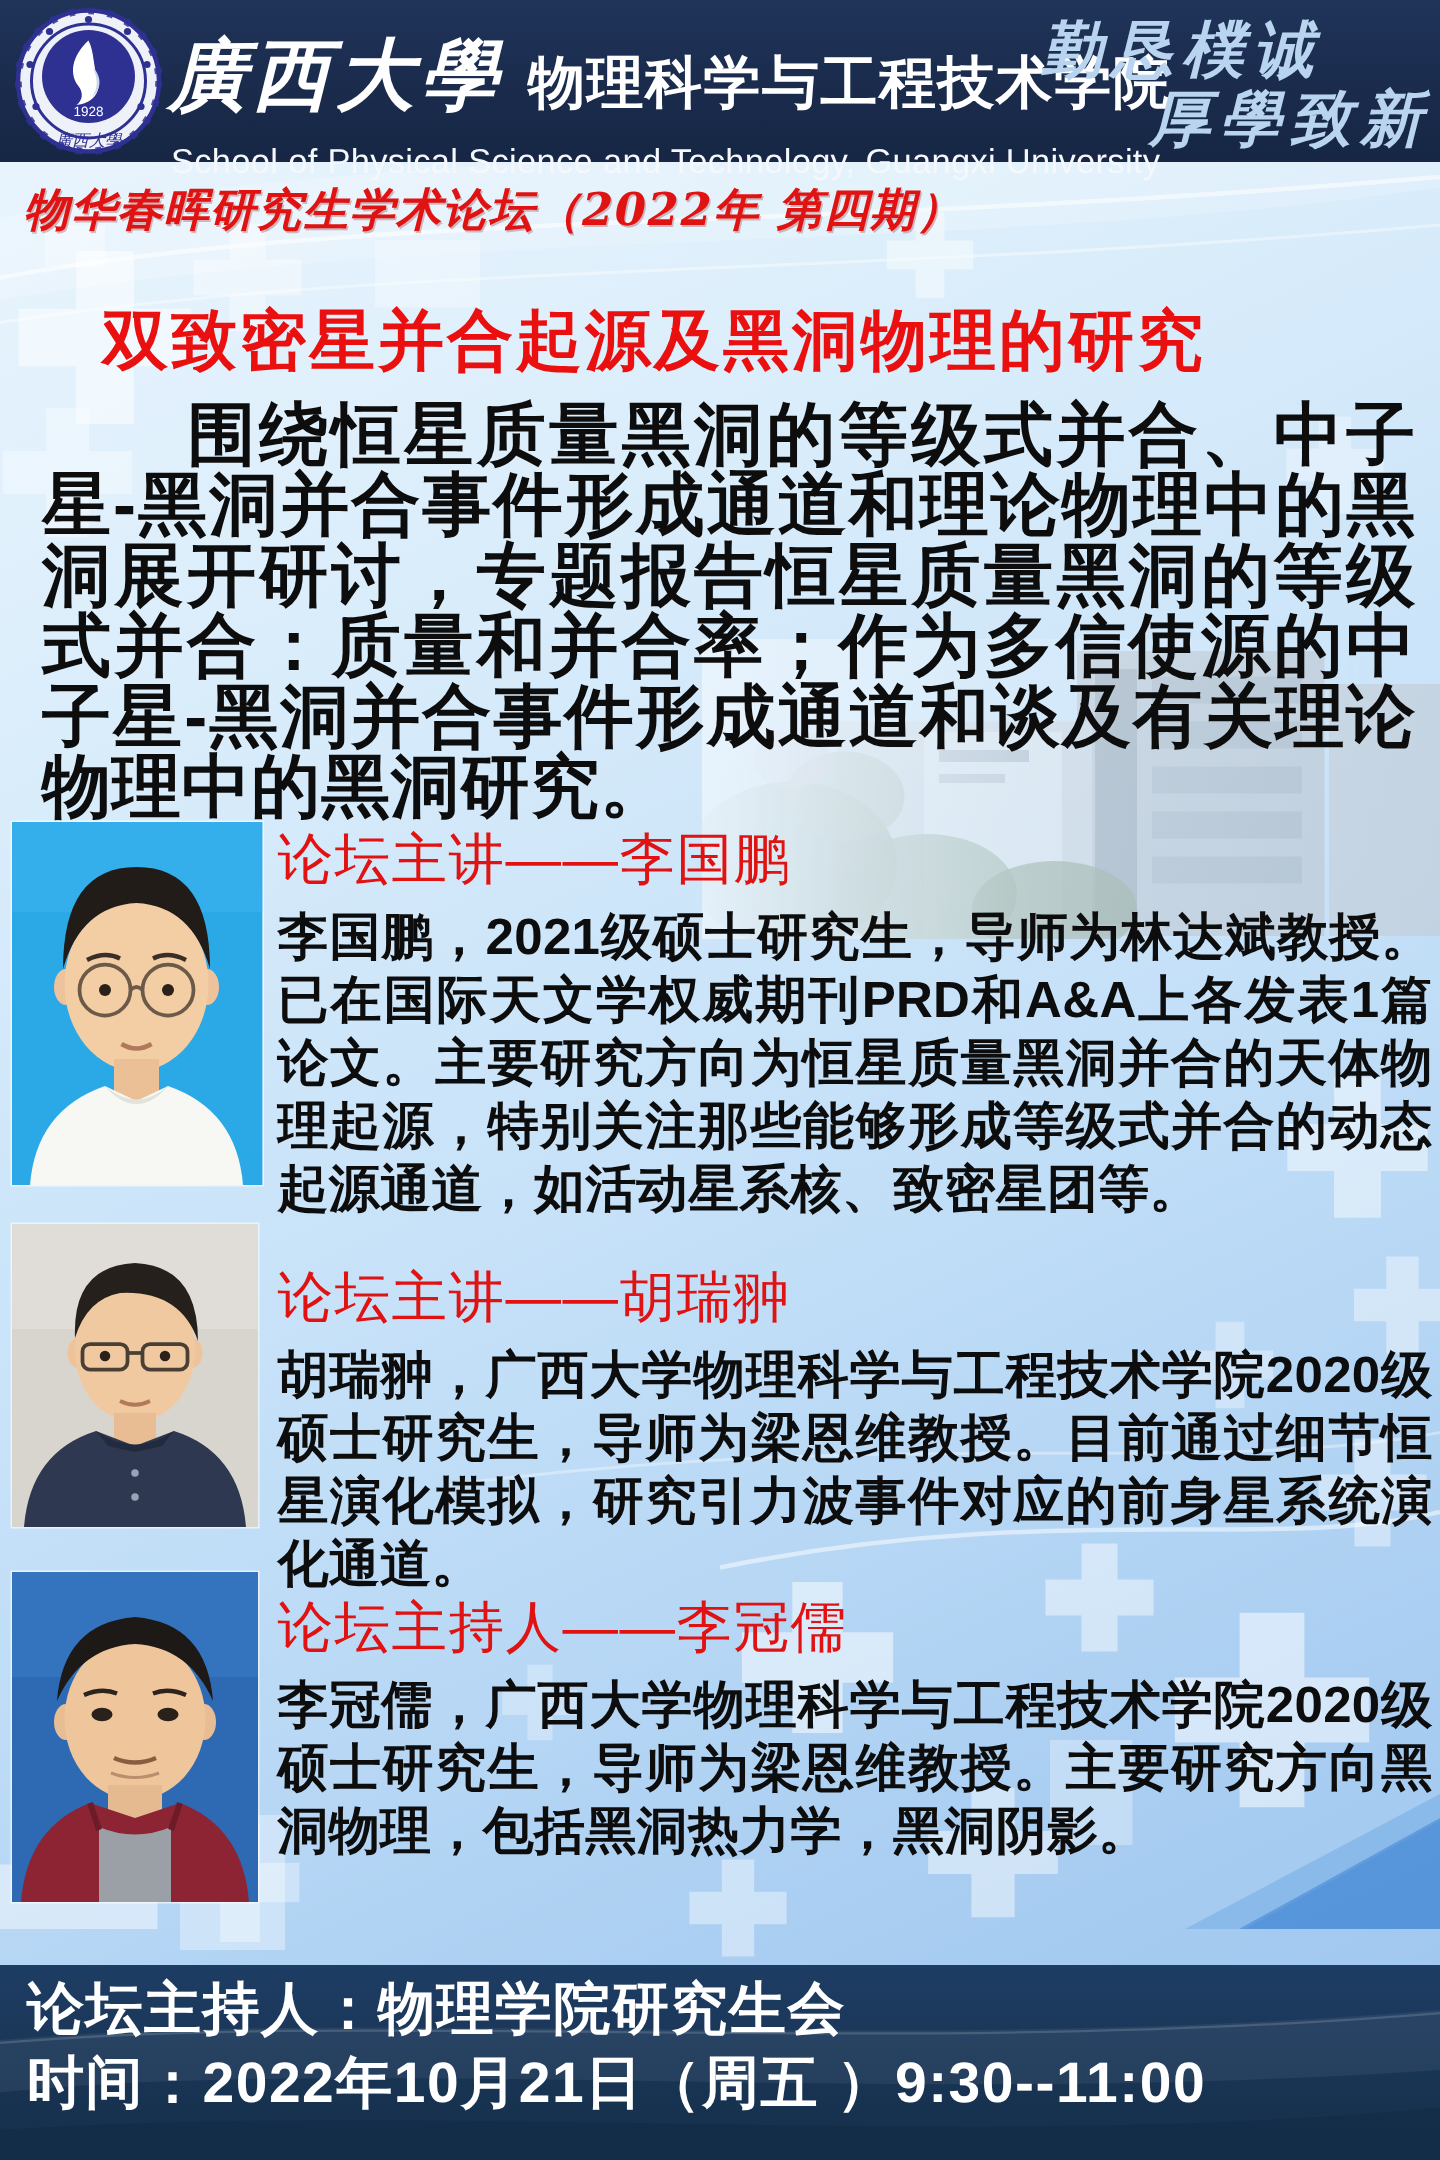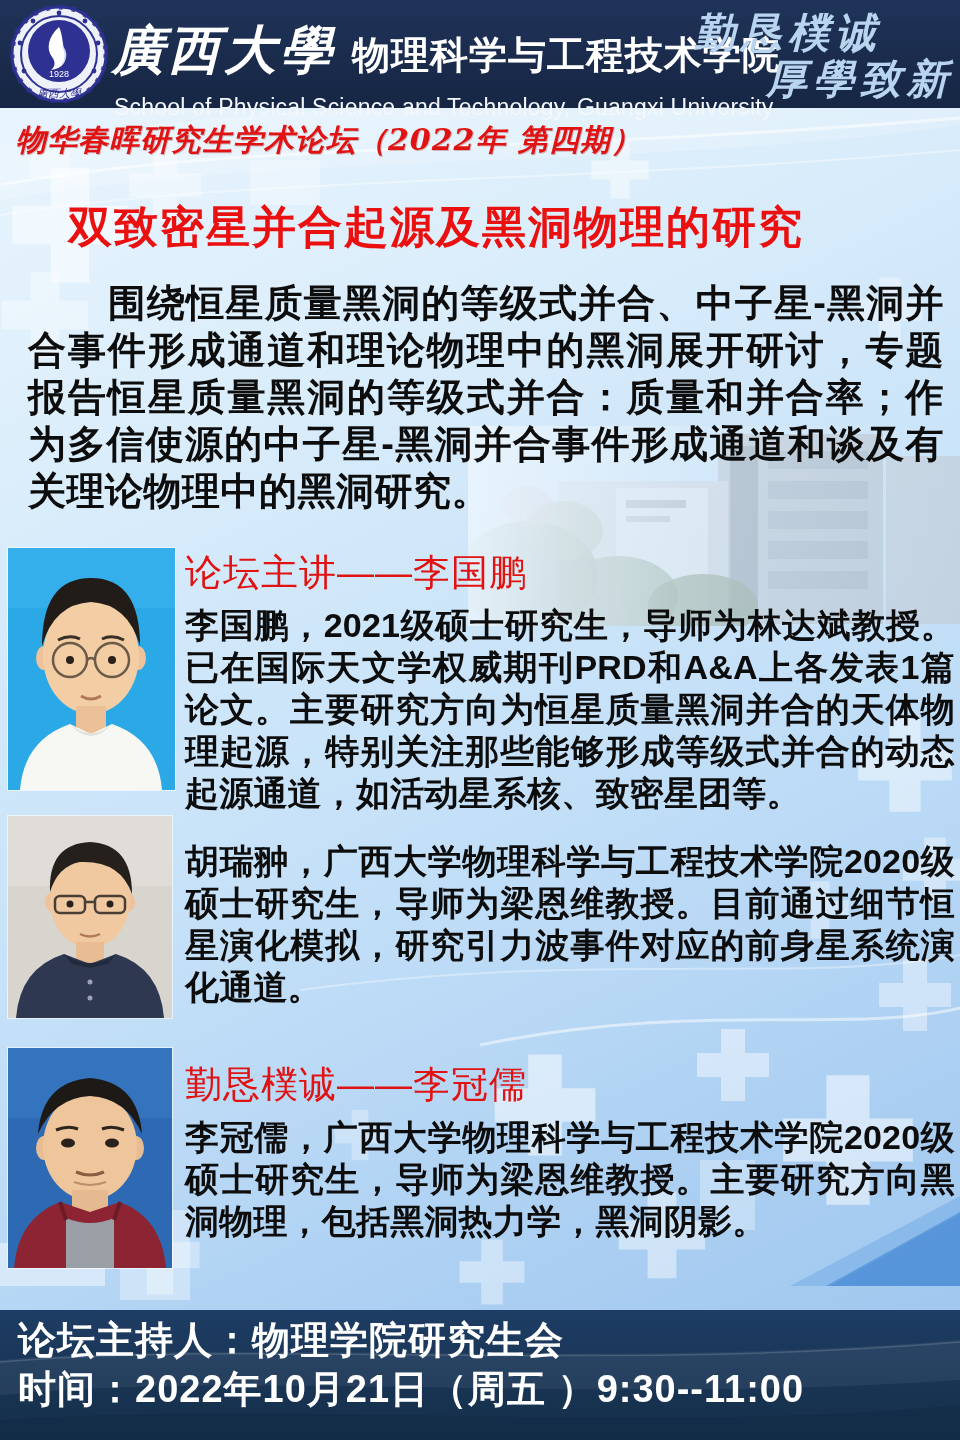--- a/index.html
+++ b/index.html
@@ -40,8 +40,8 @@
   }
   .abstract{
     position:absolute;left:28px;top:266px;width:916px;
-    font-size:38px;line-height:47px;font-weight:600;color:#0d0d0d;
-    text-align:justify;text-indent:2.1em;letter-spacing:0.5px;margin-top:14px;
+    font-size:46px;line-height:47px;font-weight:600;color:#0d0d0d;
+    text-align:justify;text-indent:2.1em;letter-spacing:0.5px;
   }
   
   .building{position:absolute;left:468px;top:426px;width:492px;height:200px;opacity:.5;pointer-events:none;}

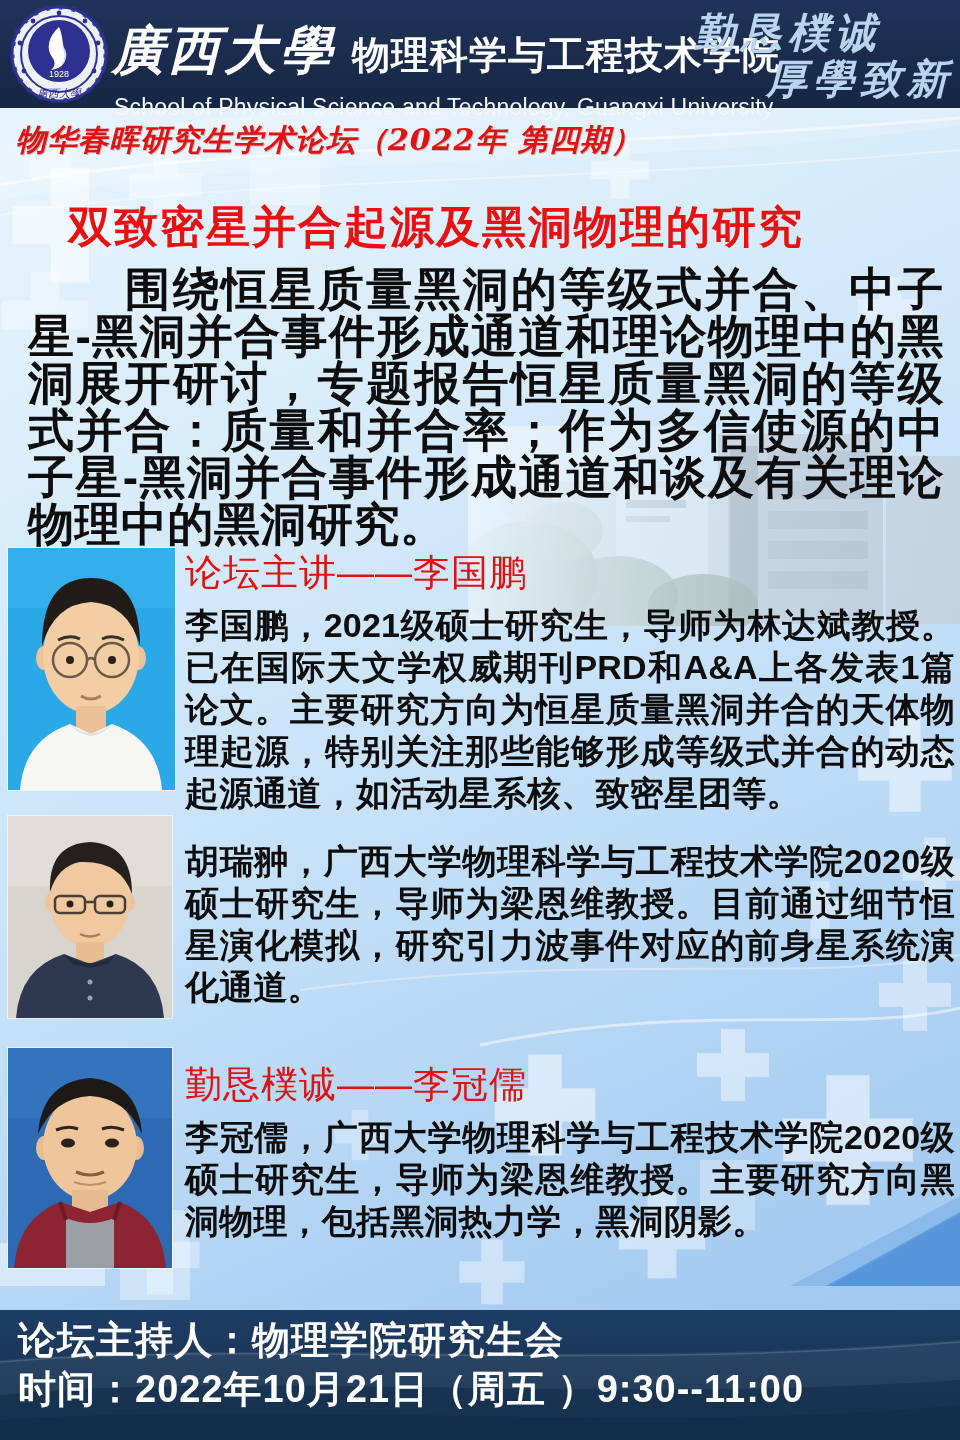--- a/index.html
+++ b/index.html
@@ -222,6 +222,7 @@
       <circle cx="82" cy="182" r="2.5" fill="#9aa2b5"></circle>
     </svg>
     <div class="sp-text">
+      <div class="sp-head">论坛主讲——胡瑞翀</div>
       <div class="sp-bio">胡瑞翀，广西大学物理科学与工程技术学院2020级硕士研究生，导师为梁恩维教授。目前通过细节恒星演化模拟，研究引力波事件对应的前身星系统演化通道。</div>
     </div>
   </div>

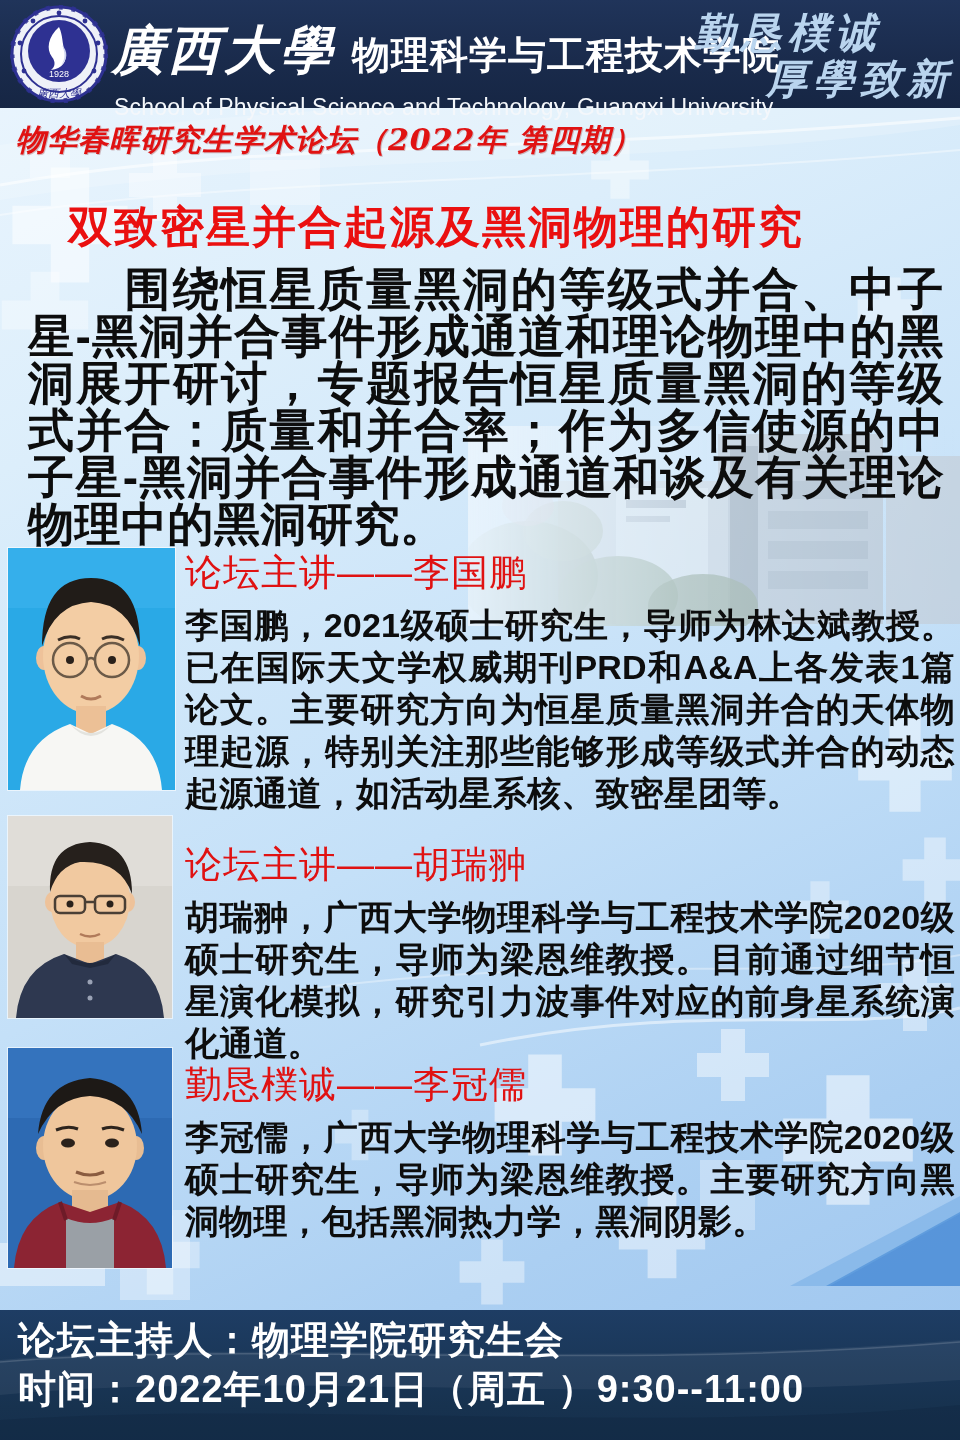--- a/index.html
+++ b/index.html
@@ -247,7 +247,7 @@
       <path d="M52,154 L58,172 M112,154 L106,172" stroke="#6e1b28" stroke-width="4"></path>
     </svg>
     <div class="sp-text">
-      <div class="sp-head">勤恳樸诚——李冠儒</div>
+      <div class="sp-head">论坛主持人——李冠儒</div>
       <div class="sp-bio">李冠儒，广西大学物理科学与工程技术学院2020级硕士研究生，导师为梁恩维教授。主要研究方向黑洞物理，包括黑洞热力学，黑洞阴影。</div>
     </div>
   </div>

